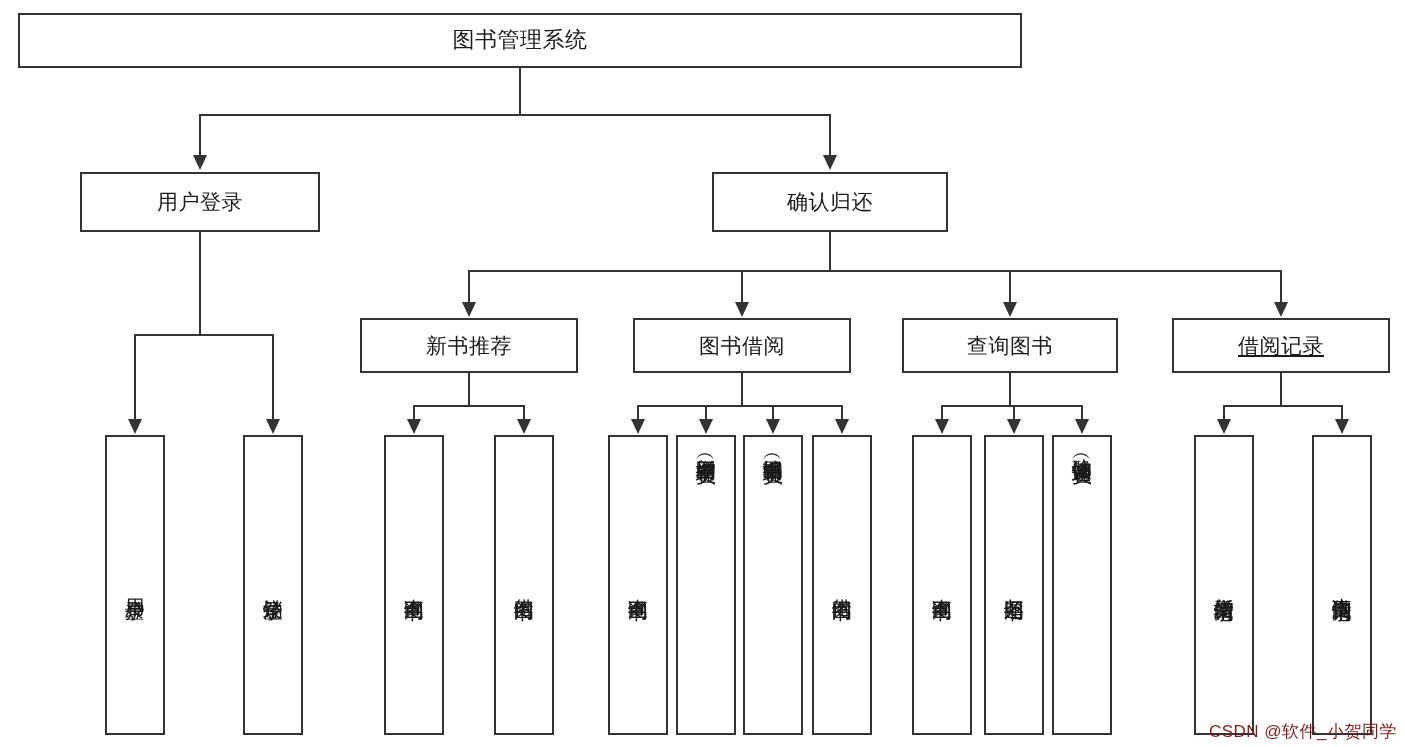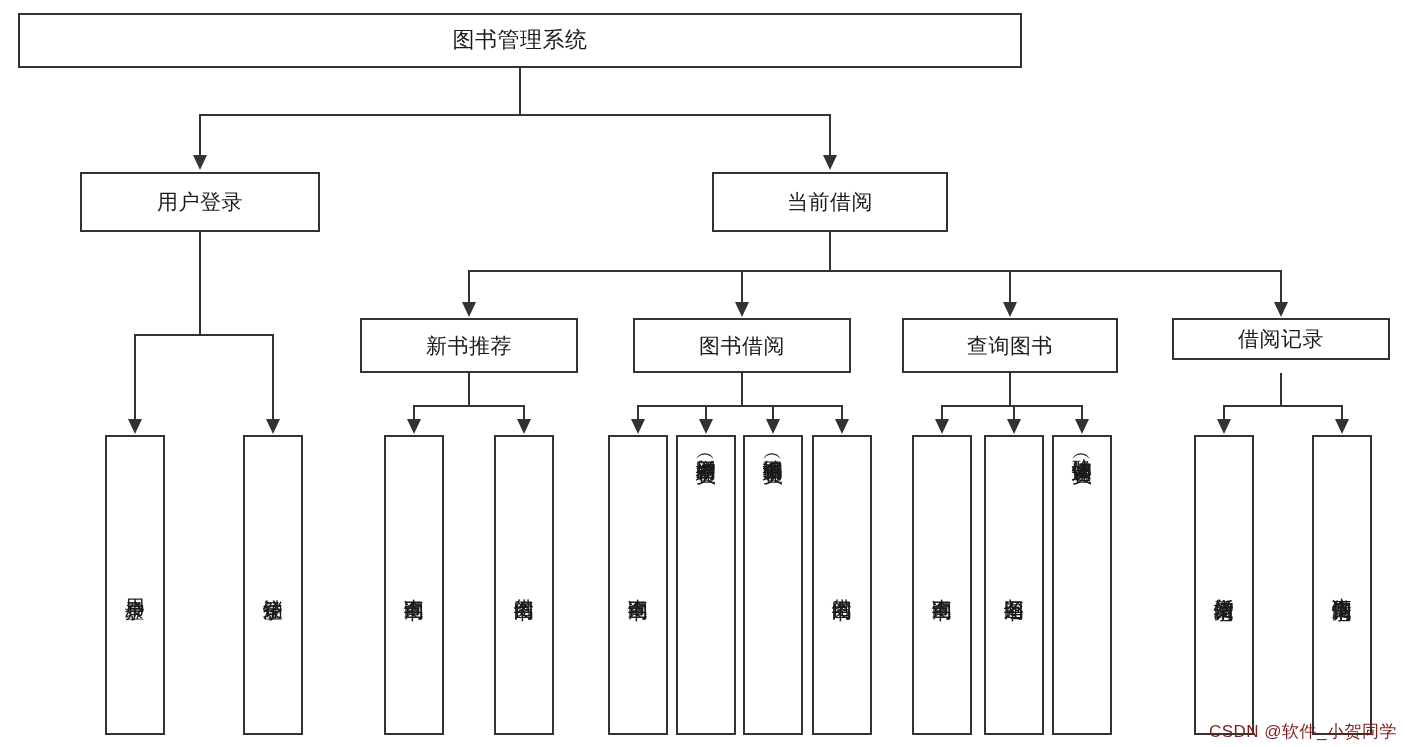--- a/index.html
+++ b/index.html
@@ -103,7 +103,7 @@
     <span>用户登录</span>
   </div>
   <div class="node horiz" style="left:712px; top:172px; width:236px; height:60px;">
-    <span>当前借阅</span>
+    <span>确认归还</span>
   </div>
 
   <div class="ln v" style="left:199px; top:232px; height:103px;"></div>

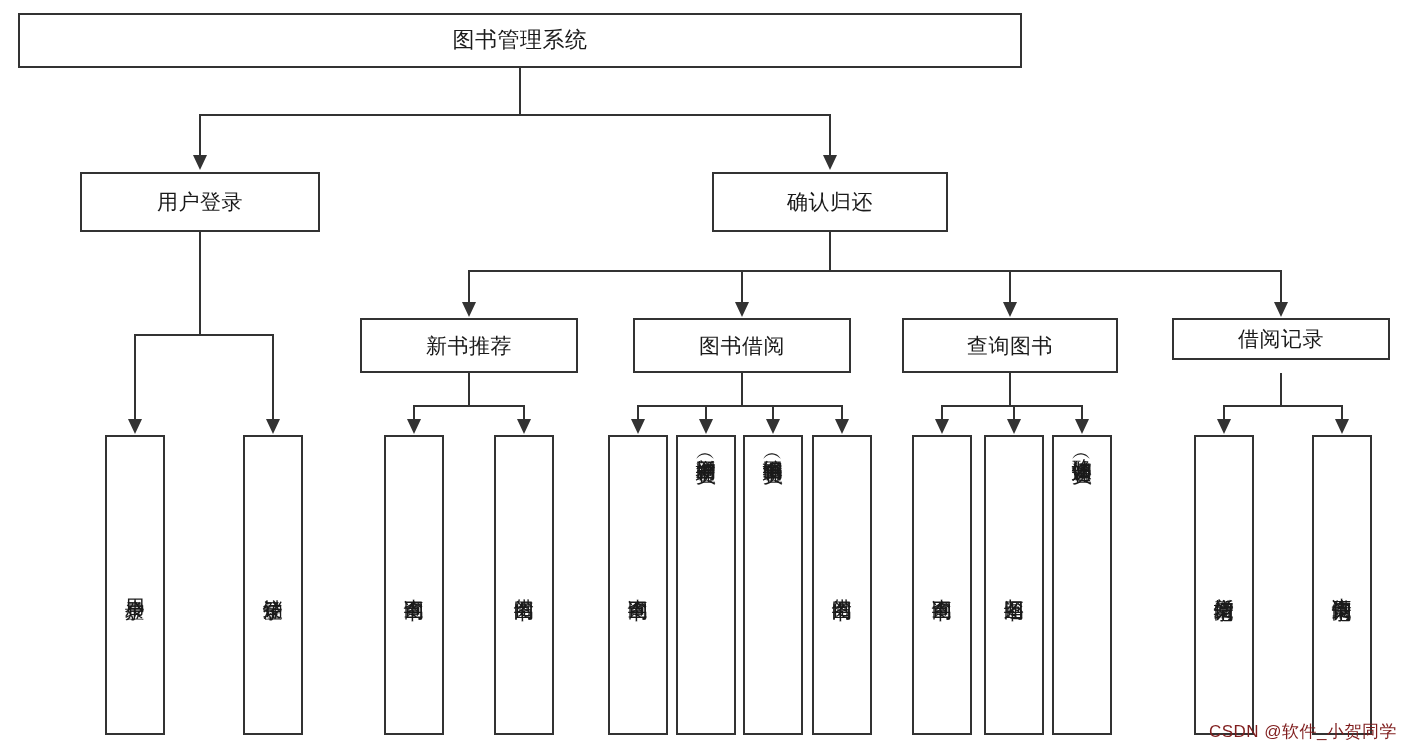--- a/index.html
+++ b/index.html
@@ -133,7 +133,7 @@
   <div class="node horiz" style="left:902px; top:318px; width:216px; height:55px;">
     <span>查询图书</span>
   </div>
-  <div class="node horiz" style="left:1172px; top:318px; width:218px; height:42px;">
+  <div class="node horiz" style="left:1172px; top:318px; width:218px; height:55px;text-decoration:underline;">
     <span>借阅记录</span>
   </div>
 

